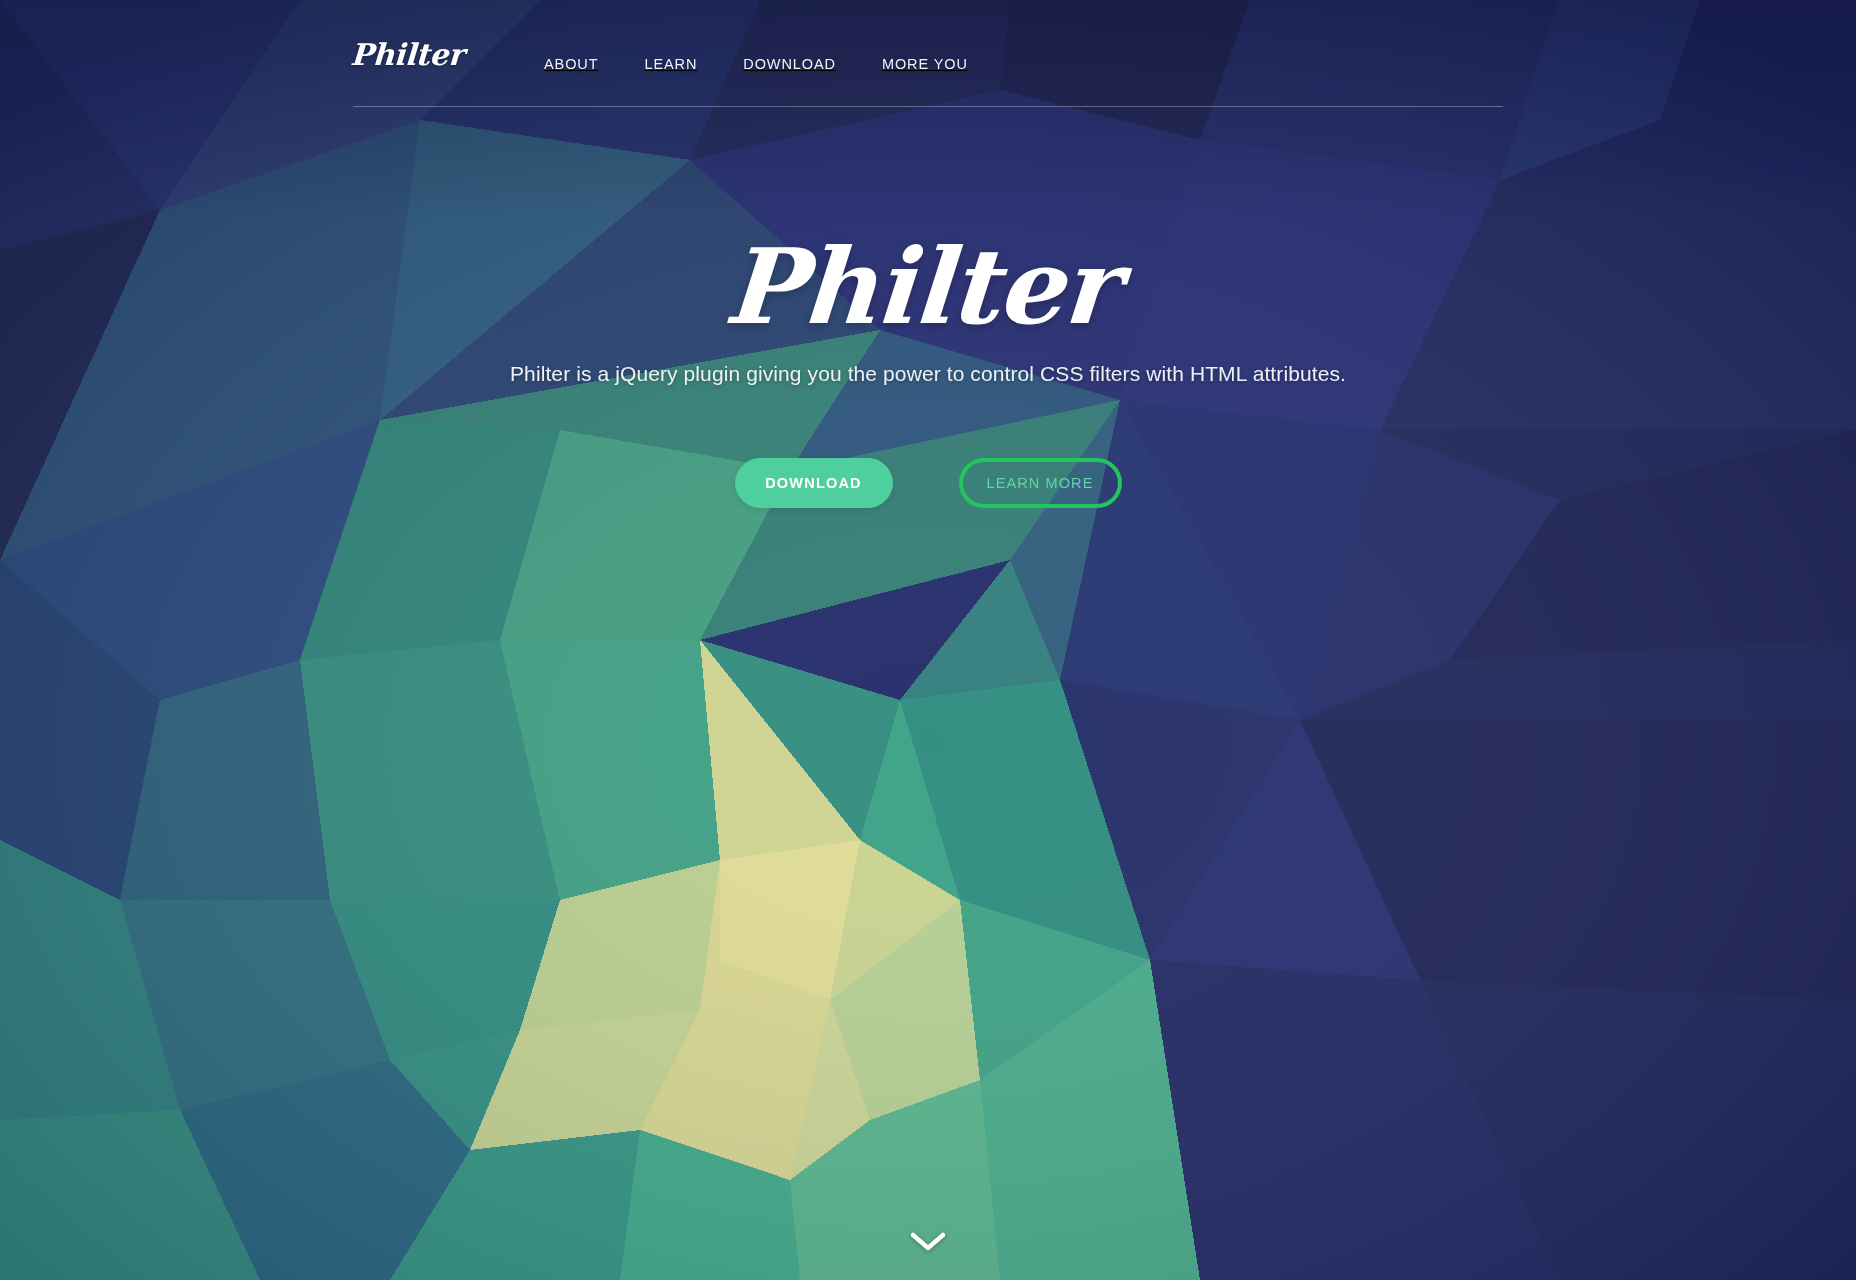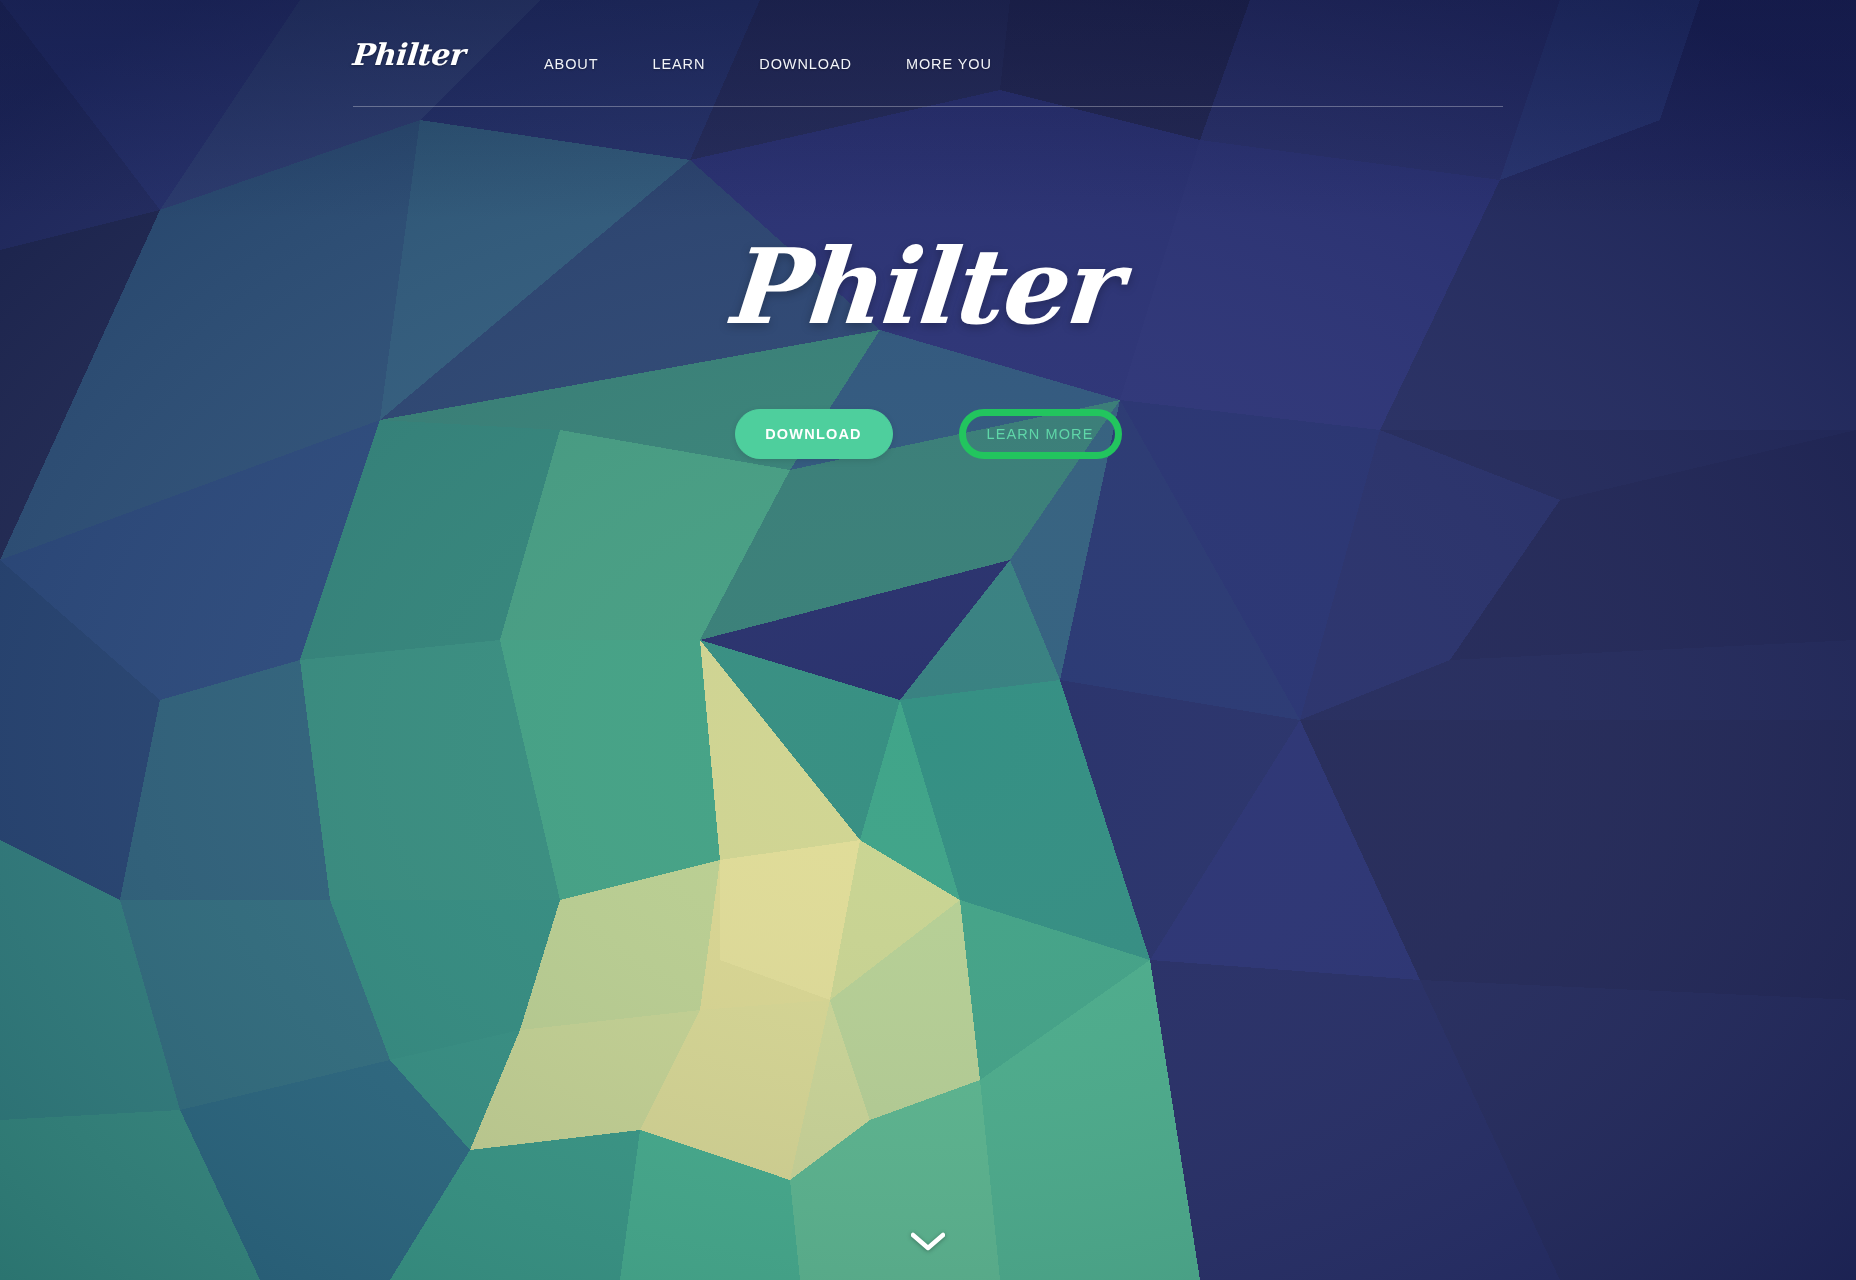--- a/index.html
+++ b/index.html
@@ -55,7 +55,8 @@
     top:52px;
     display:flex;
     align-items:flex-start;
-    gap:12px;
+    gap:4px;
+    text-decoration:underline;
   }
   .nav-link {
     color:#f2f4f8;

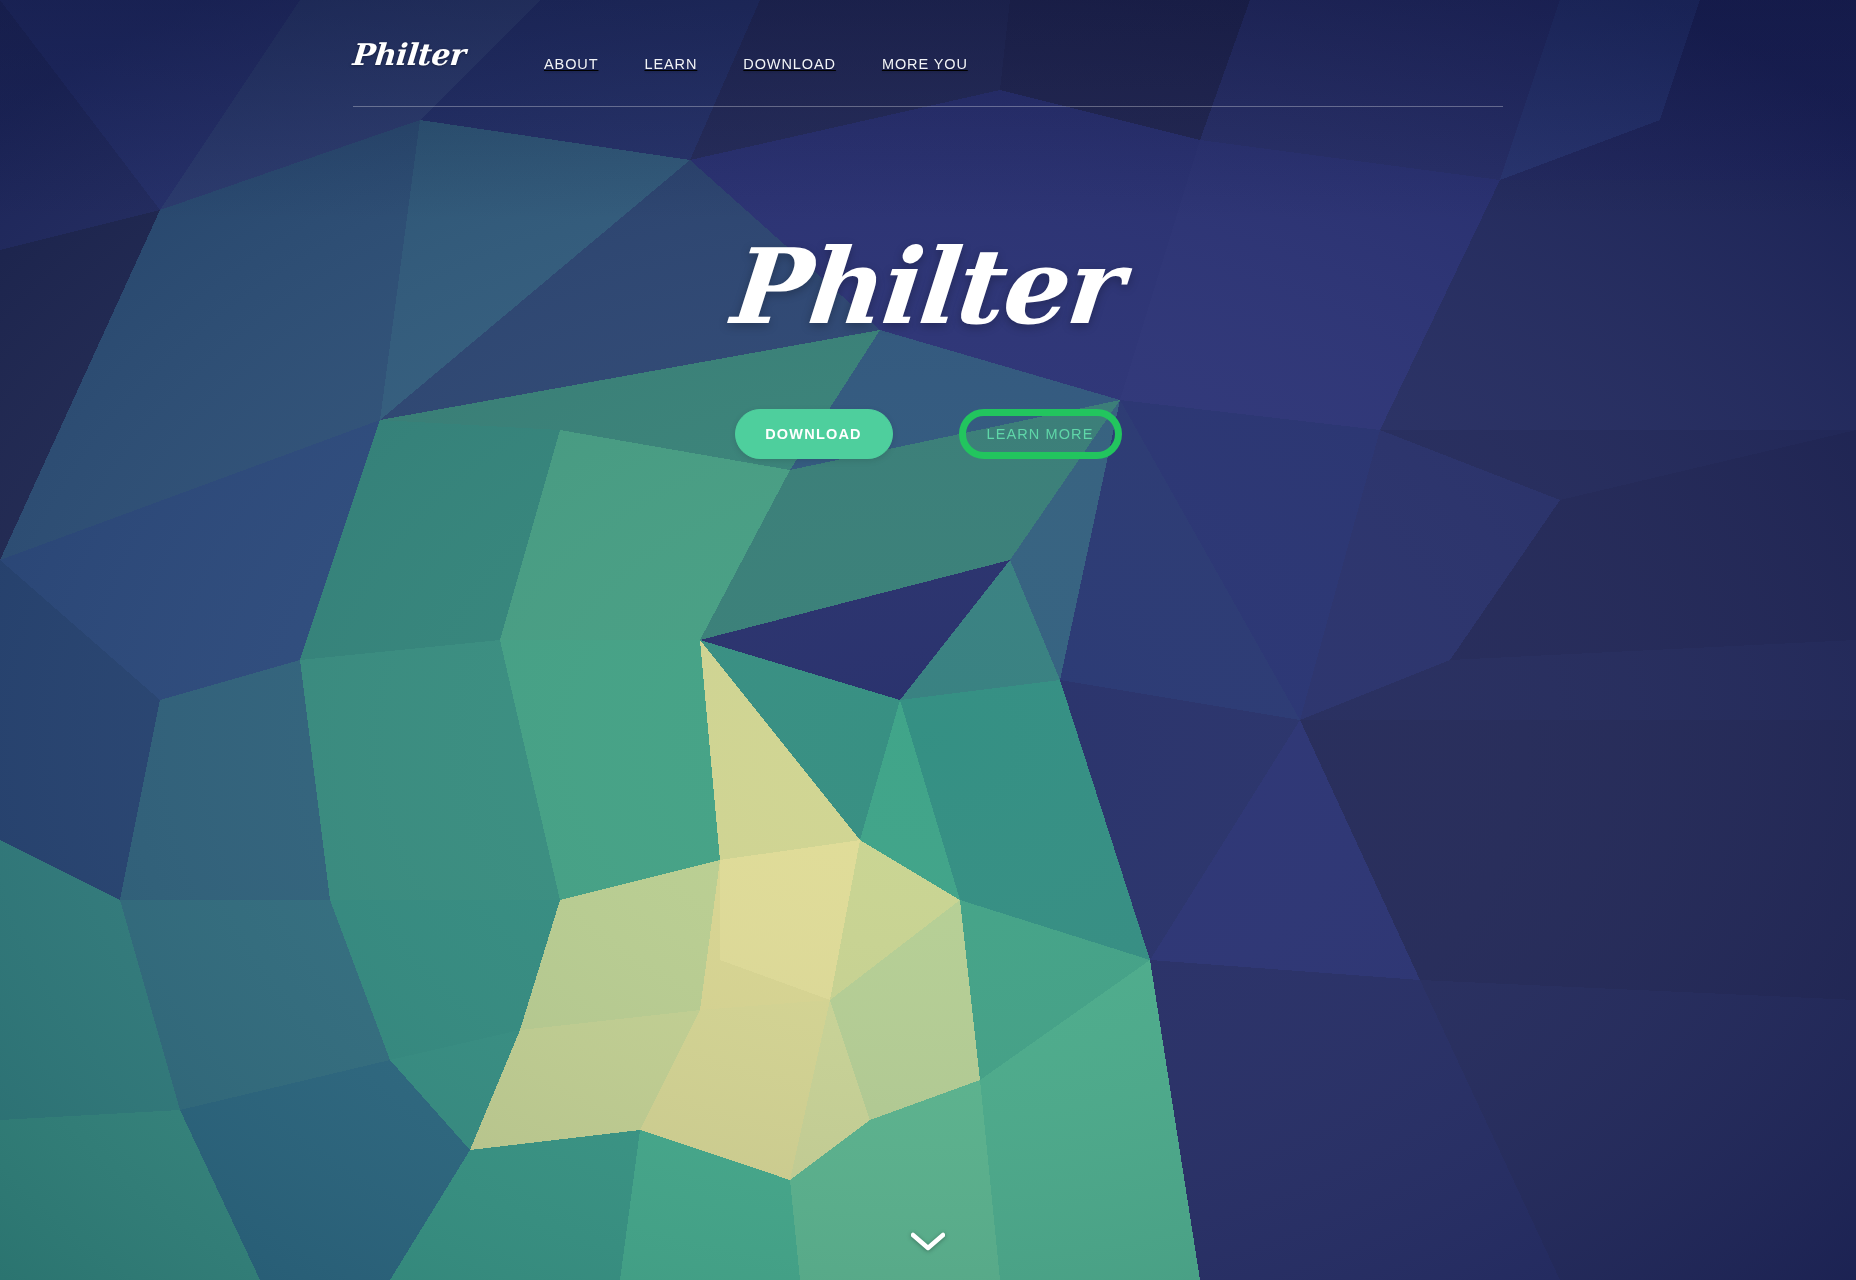--- a/index.html
+++ b/index.html
@@ -275,6 +275,7 @@
   <section id="hero">
     <div class="hero-inner">
       <h1 id="hero-title">Philter</h1>
+      <p id="hero-tagline">Philter is a jQuery plugin giving you the power to control CSS filters with HTML attributes.</p>
 
       <div id="hero-actions">
         <a class="btn btn-primary">DOWNLOAD</a>

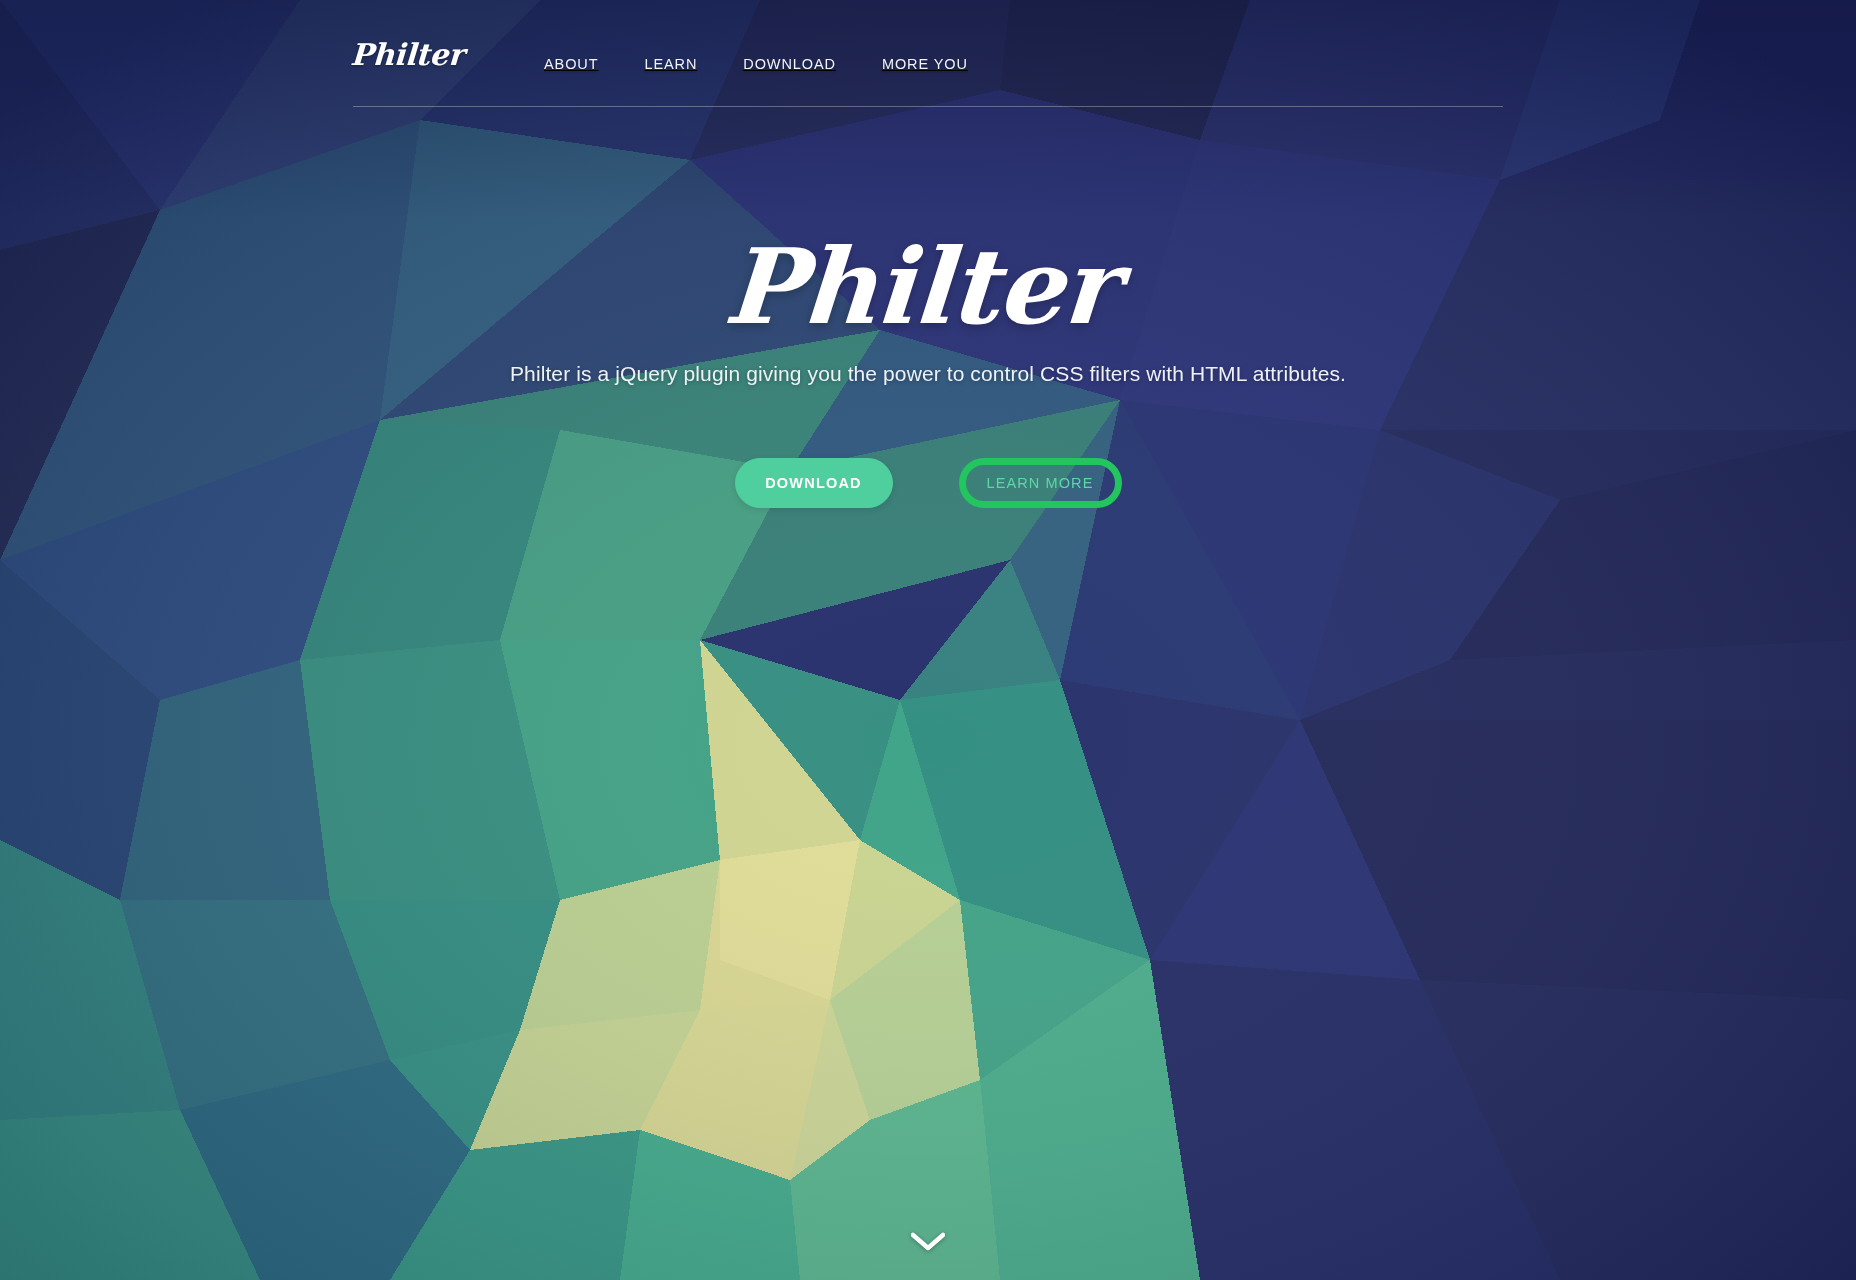--- a/index.html
+++ b/index.html
@@ -149,7 +149,7 @@
     width:163px;
     background:transparent;
     color:#5fd6a8;
-    border:7px solid #22c55e;
+    border:4px solid #22c55e;
     font-weight:normal;
     letter-spacing:1.1px;
   }

